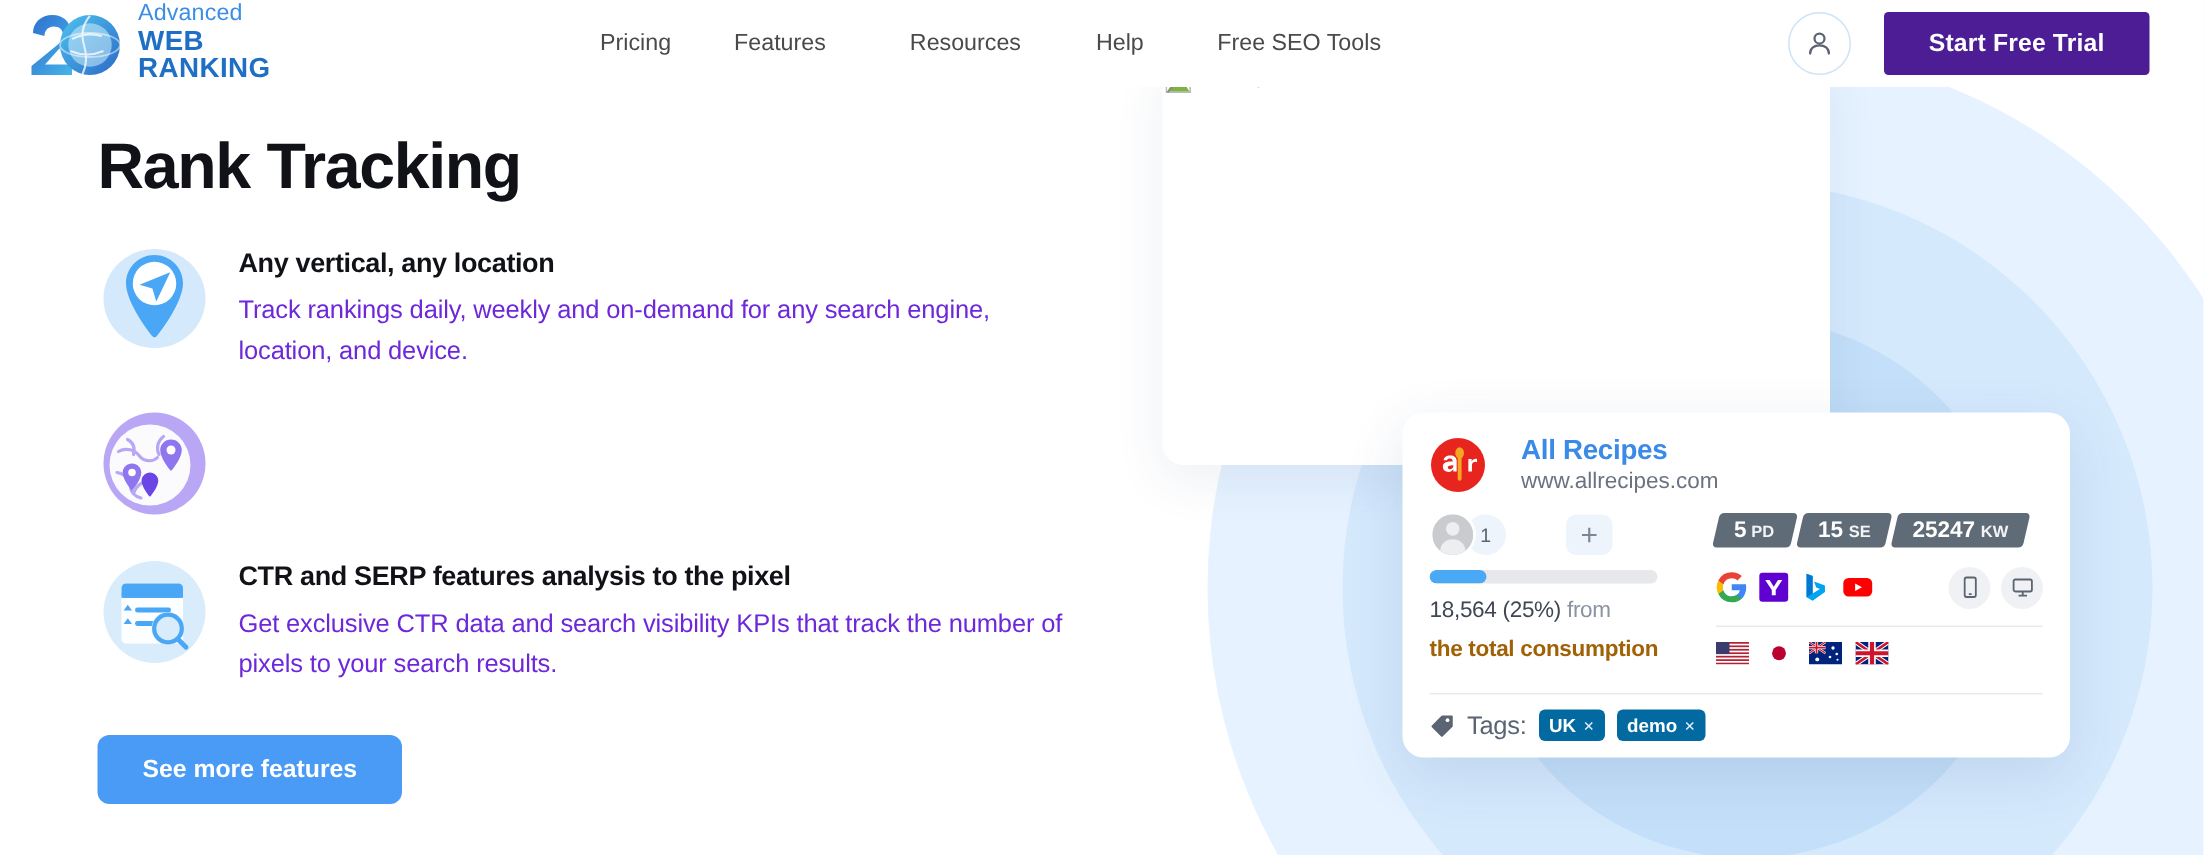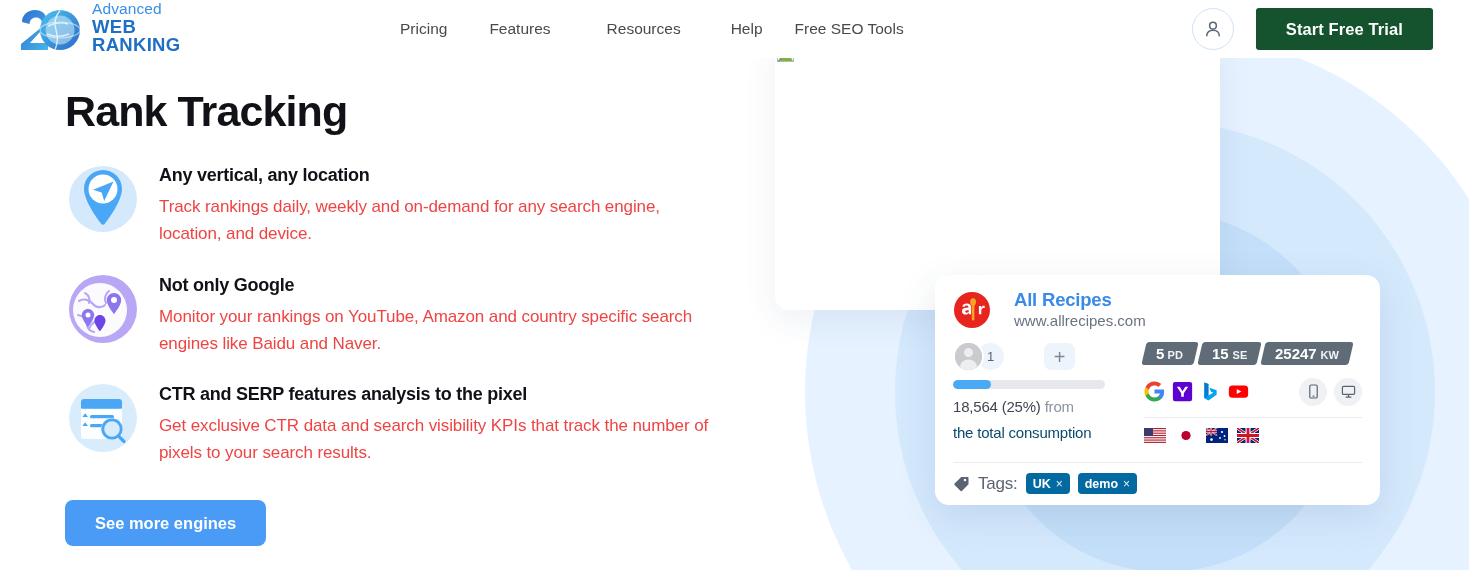--- a/index.html
+++ b/index.html
@@ -42,7 +42,7 @@
   .nav-item:nth-child(1) { margin-right: 42px; }
   .nav-item:nth-child(2) { margin-right: 56px; }
   .nav-item:nth-child(3) { margin-right: 50px; }
-  .nav-item:nth-child(4) { margin-right: 32px; }
+  .nav-item:nth-child(4) { margin-right: 49px; }
 
   .header-right {
     position: absolute; right: 36px; top: 0; height: 58px;

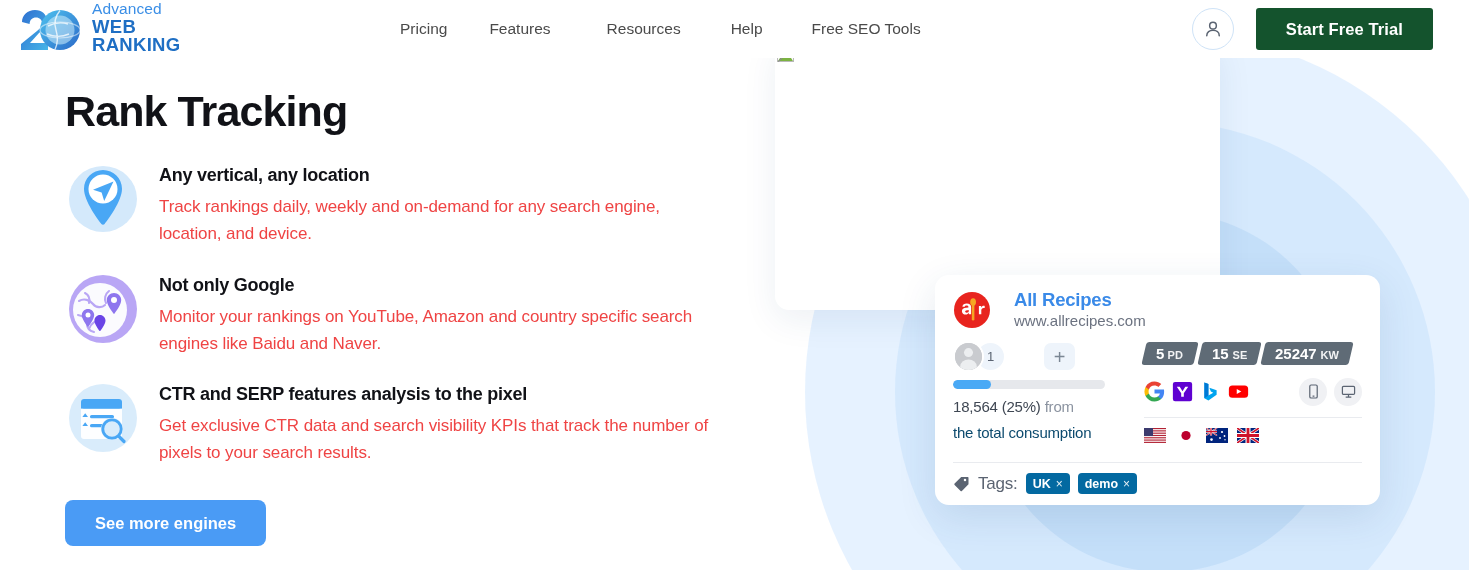--- a/index.html
+++ b/index.html
@@ -56,7 +56,7 @@
   }
   .cta-btn {
     height: 42px; padding: 0 30px;
-    background: #14532d; color: #fff;
+    background: #4c1d95; color: #fff;
     font-size: 16.5px; font-weight: 700;
     border: none; border-radius: 3px;
     display: flex; align-items: center; justify-content: center;

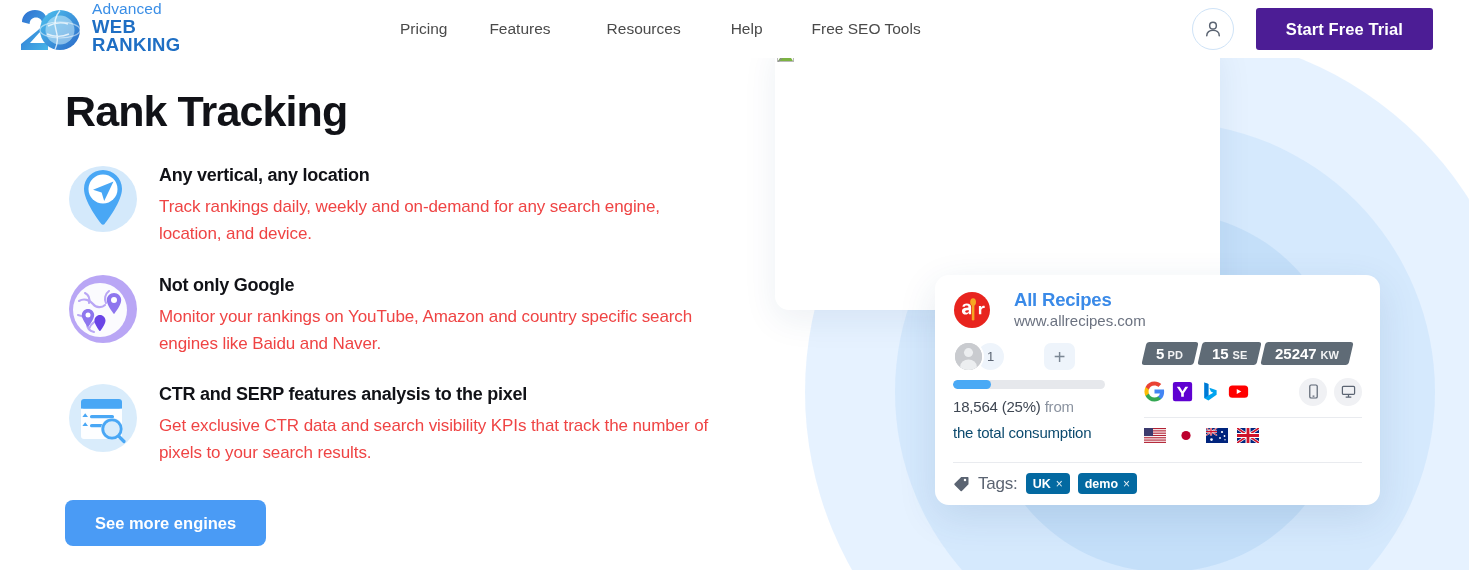--- a/index.html
+++ b/index.html
@@ -77,7 +77,7 @@
     letter-spacing: -0.25px; margin-bottom: 7px;
   }
   .feature-desc {
-    font-size: 17px; color: #ef4444; line-height: 1.6;
+    font-size: 17px; color: #6d28d9; line-height: 1.6;
     max-width: 555px; letter-spacing: -0.1px;
   }
   .more-btn {

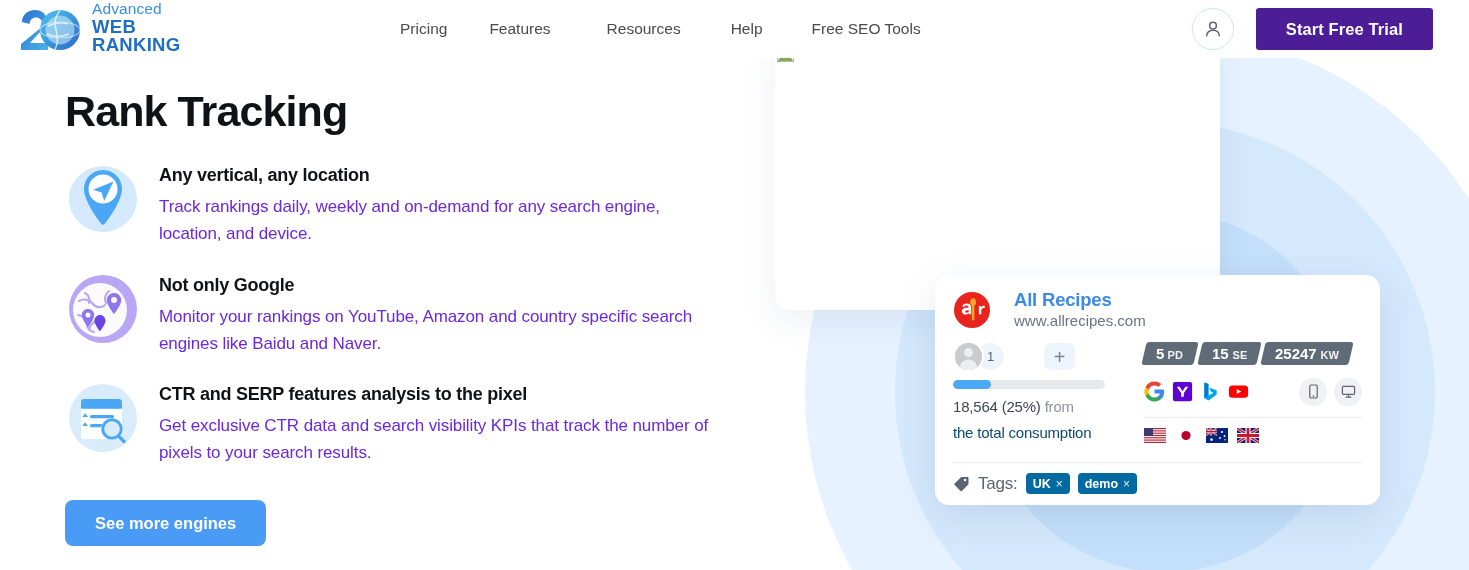--- a/index.html
+++ b/index.html
@@ -295,10 +295,6 @@
         <circle cx="23" cy="44" r="2.5" fill="#fff"></circle>
         <path d="M35 44c-3.1 0-5.6 2.5-5.6 5.5 0 3.7 4.2 9.2 5 10.2a.6.6 0 0 0 1 0c.9-1 5.1-6.5 5.1-10.2 0-3-2.5-5.5-5.5-5.5z" fill="#6b45e6"></path>
       </svg>
-      <div class="feature-body">
-        <div class="feature-title">Not only Google</div>
-        <div class="feature-desc">Monitor your rankings on YouTube, Amazon and country specific search engines like Baidu and Naver.</div>
-      </div>
     </div>
 
     

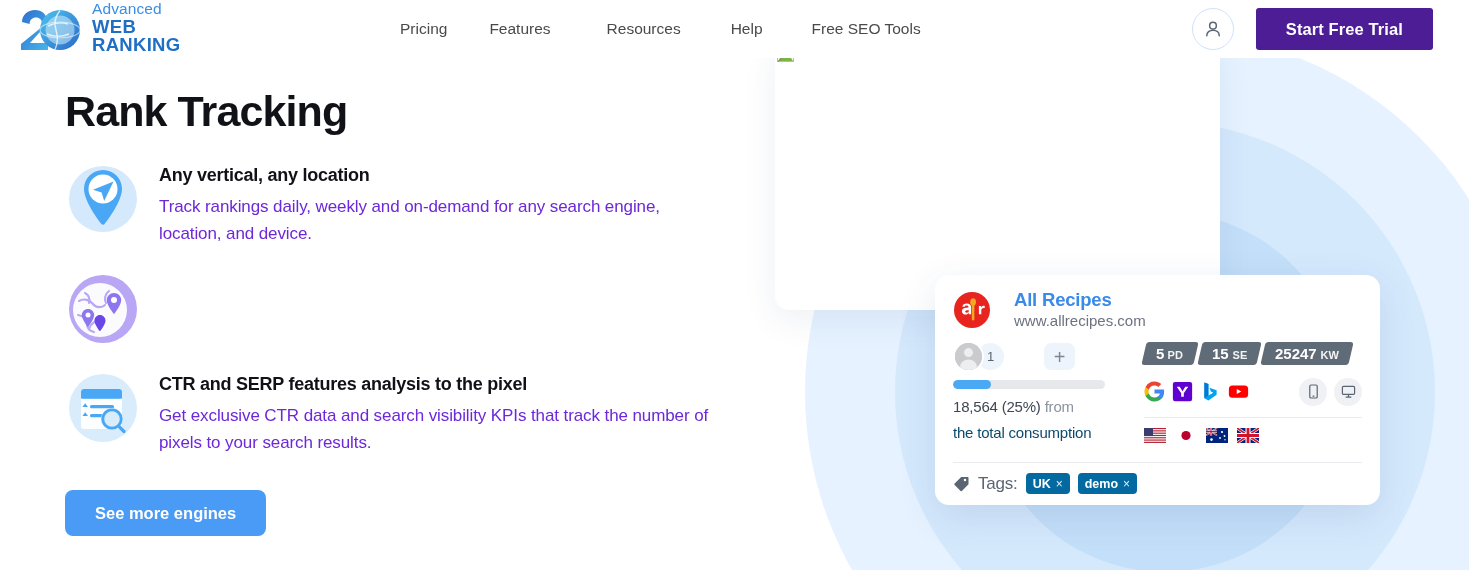--- a/index.html
+++ b/index.html
@@ -163,7 +163,7 @@
   .prog-fill { height: 100%; background: #4aa9f5; border-radius: 5px; }
   .prog-line1 { font-size: 15px; color: #3f4753; margin-top: 9px; letter-spacing: -.2px; }
   .prog-line1 .muted { color: #8b93a0; }
-  .prog-line2 { font-size: 15px; color: #0c4a6e; margin-top: 9px; letter-spacing: -.2px; }
+  .prog-line2 { font-size: 15px; color: #a16207; margin-top: 9px; letter-spacing: -.2px; font-weight: bold; }
 
   .badges { display: flex; align-items: center; }
   .badge {

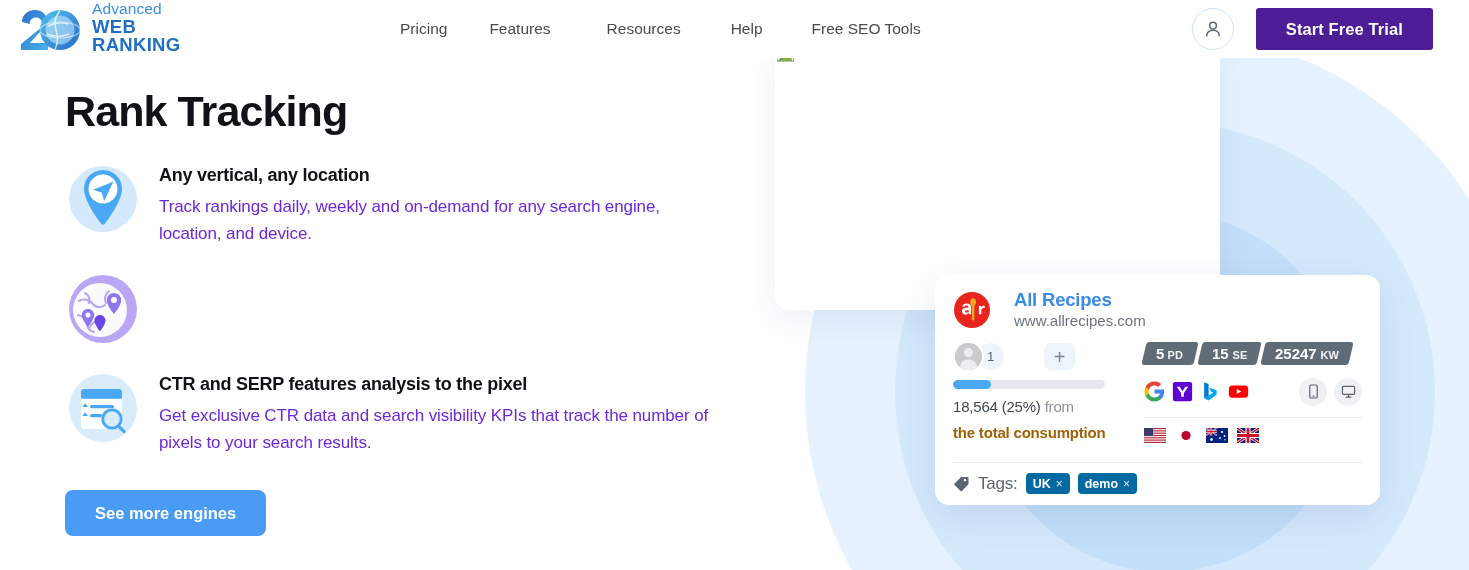--- a/index.html
+++ b/index.html
@@ -320,7 +320,7 @@
       </div>
     </div>
 
-    <button class="more-btn">See more engines</button>
+    <button class="more-btn">See more features</button>
   </div>
 
   <div class="right-visual">

